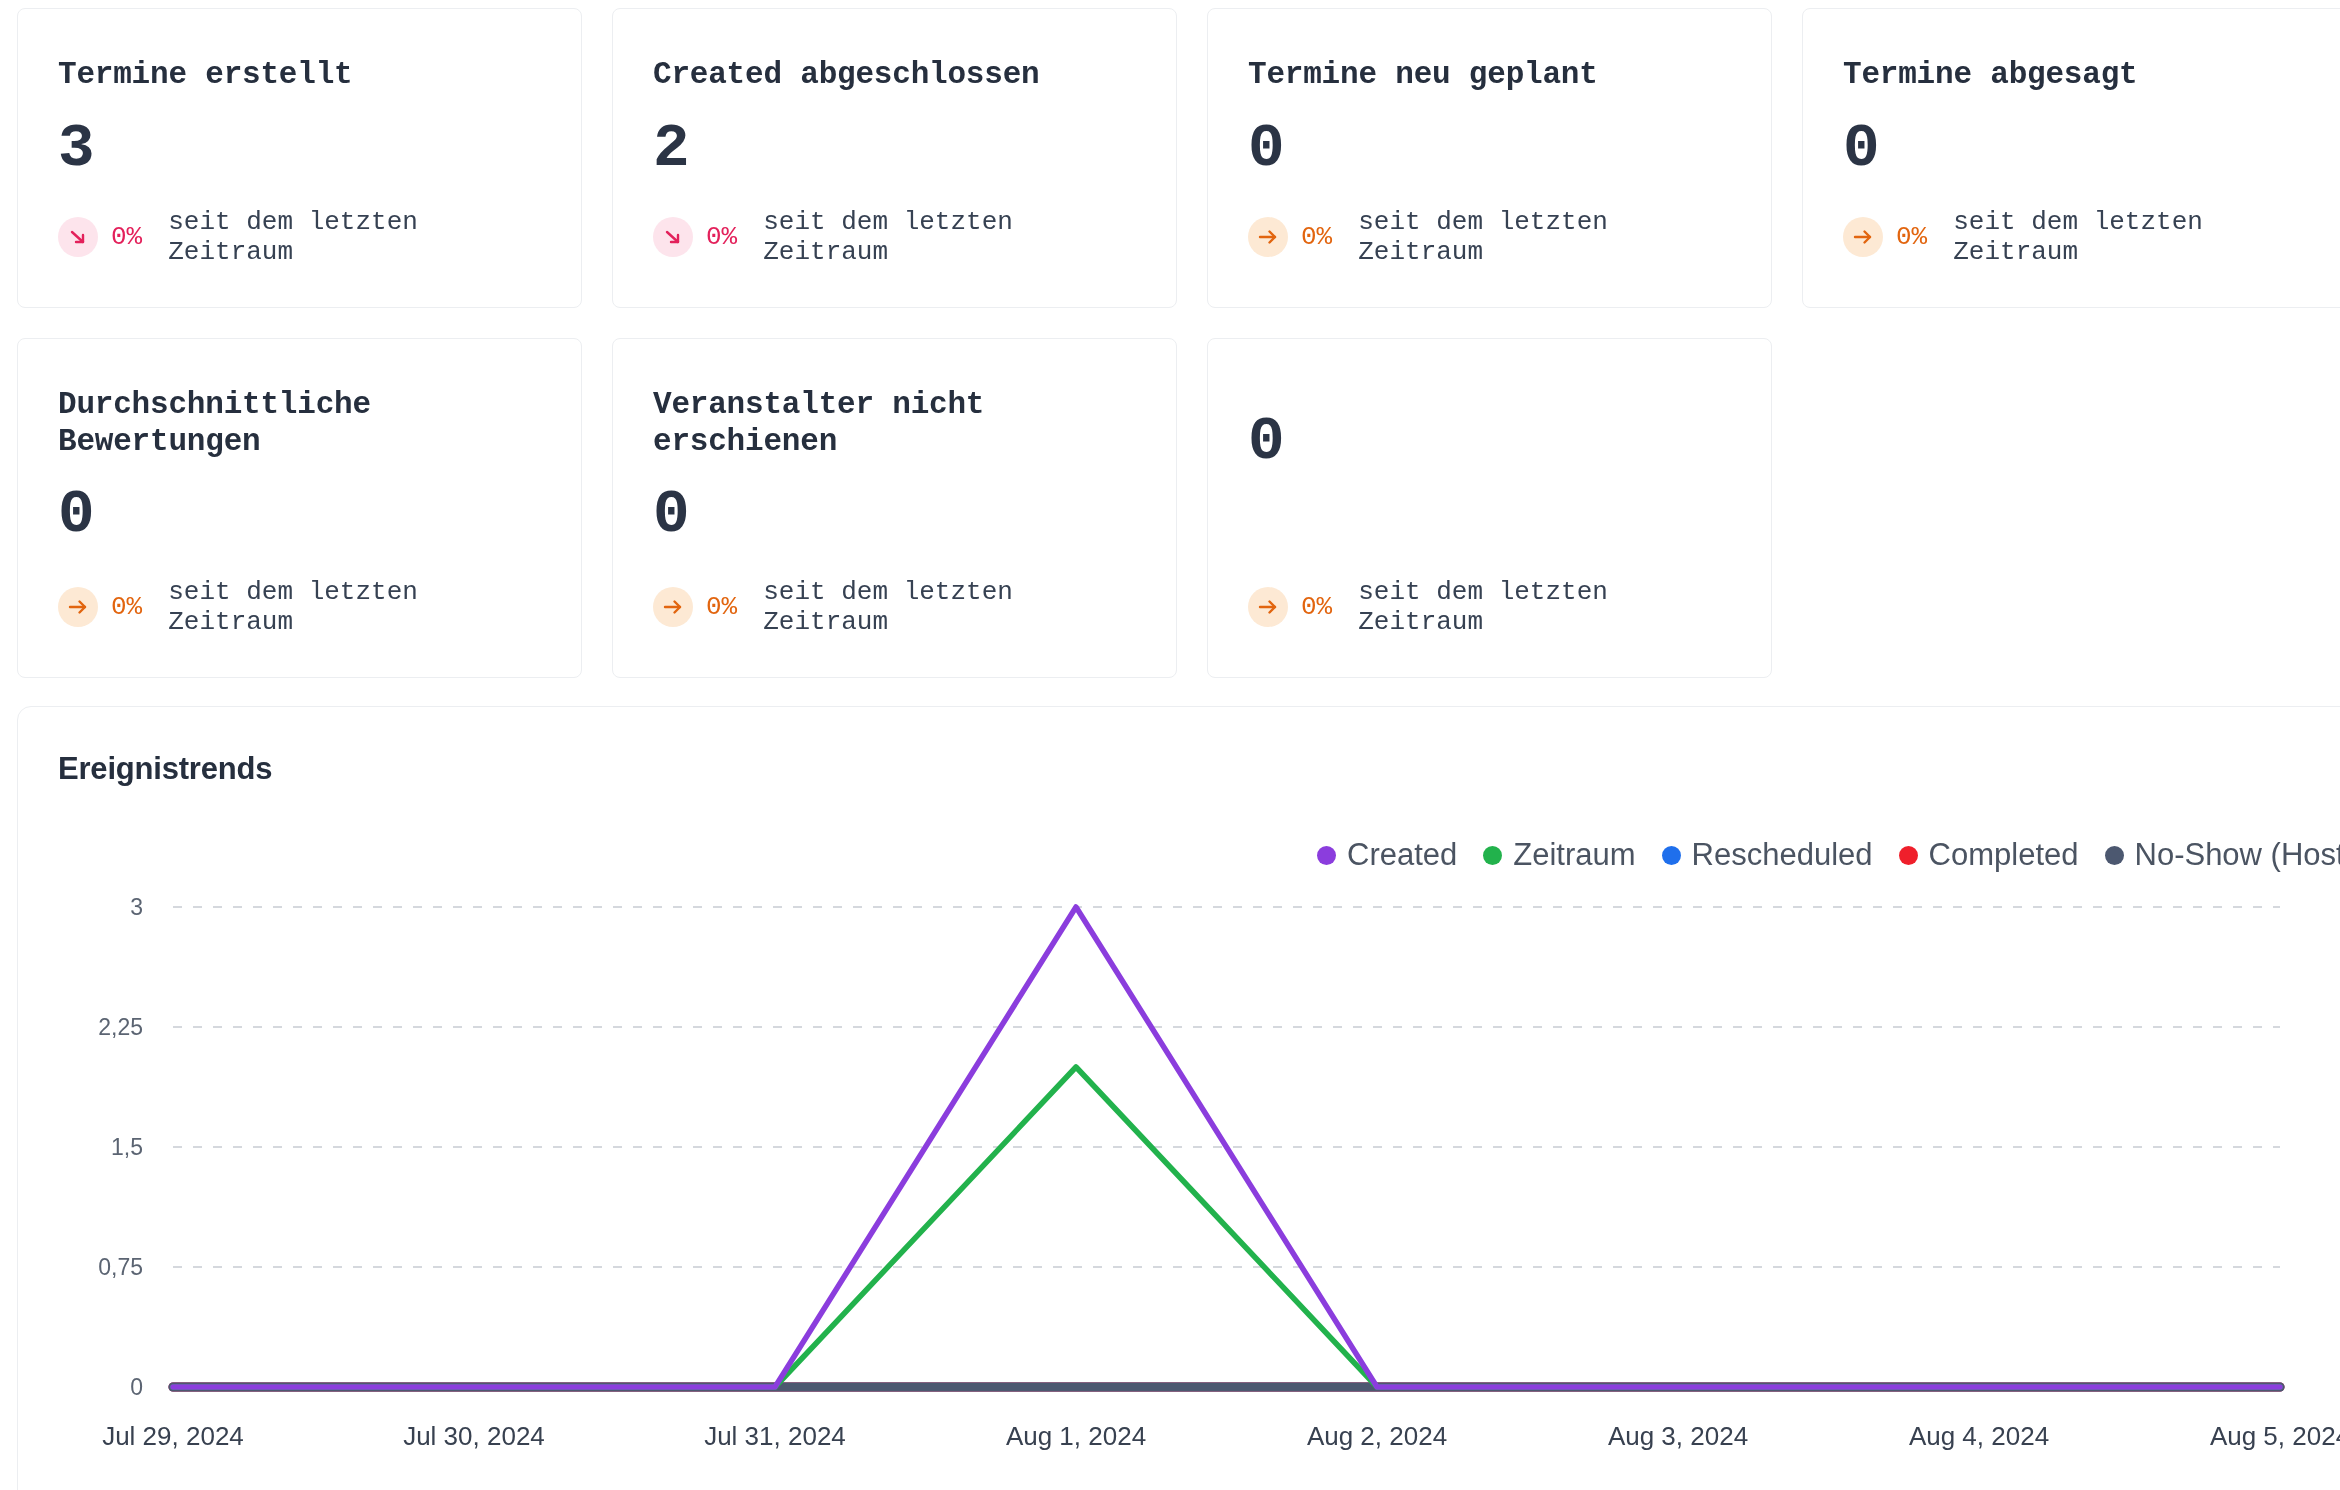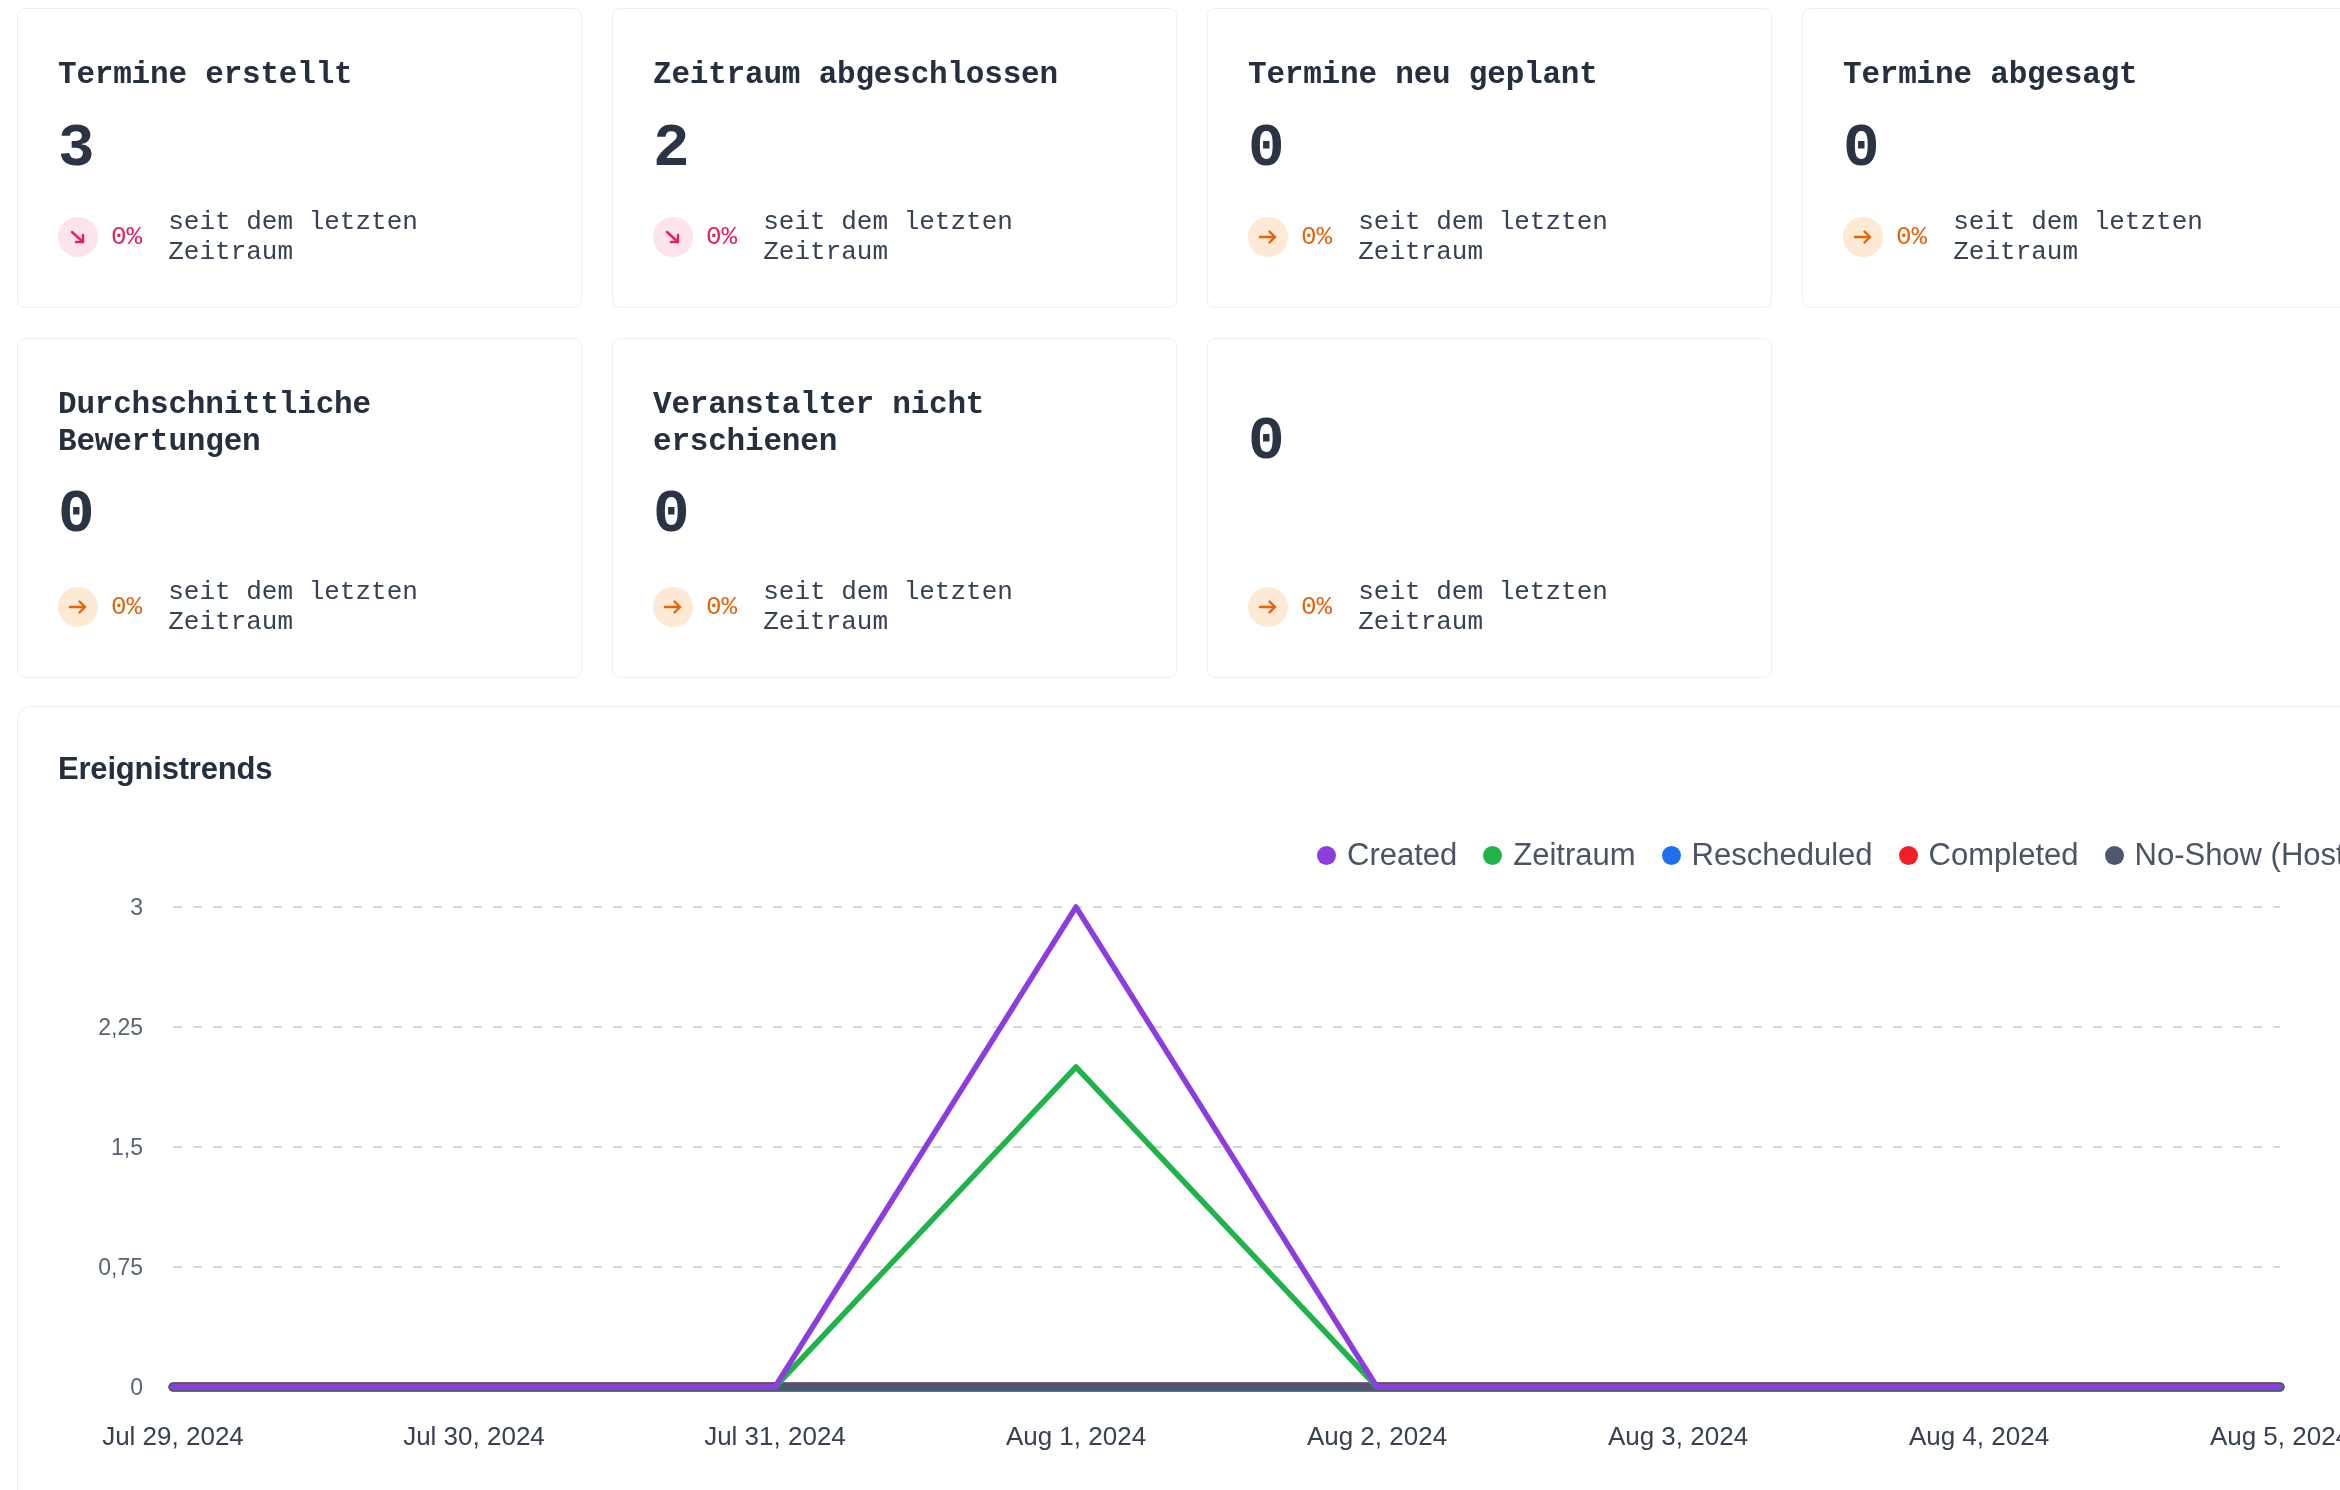--- a/index.html
+++ b/index.html
@@ -100,7 +100,7 @@
         </div>
       </div>
       <div class="kpi-card row1">
-        <div class="kpi-title">Zeitraum abgeschlossen</div>
+        <div class="kpi-title">Created abgeschlossen</div>
         <div class="kpi-value">2</div>
         <div class="kpi-trend">
           <span class="trend-badge down">

